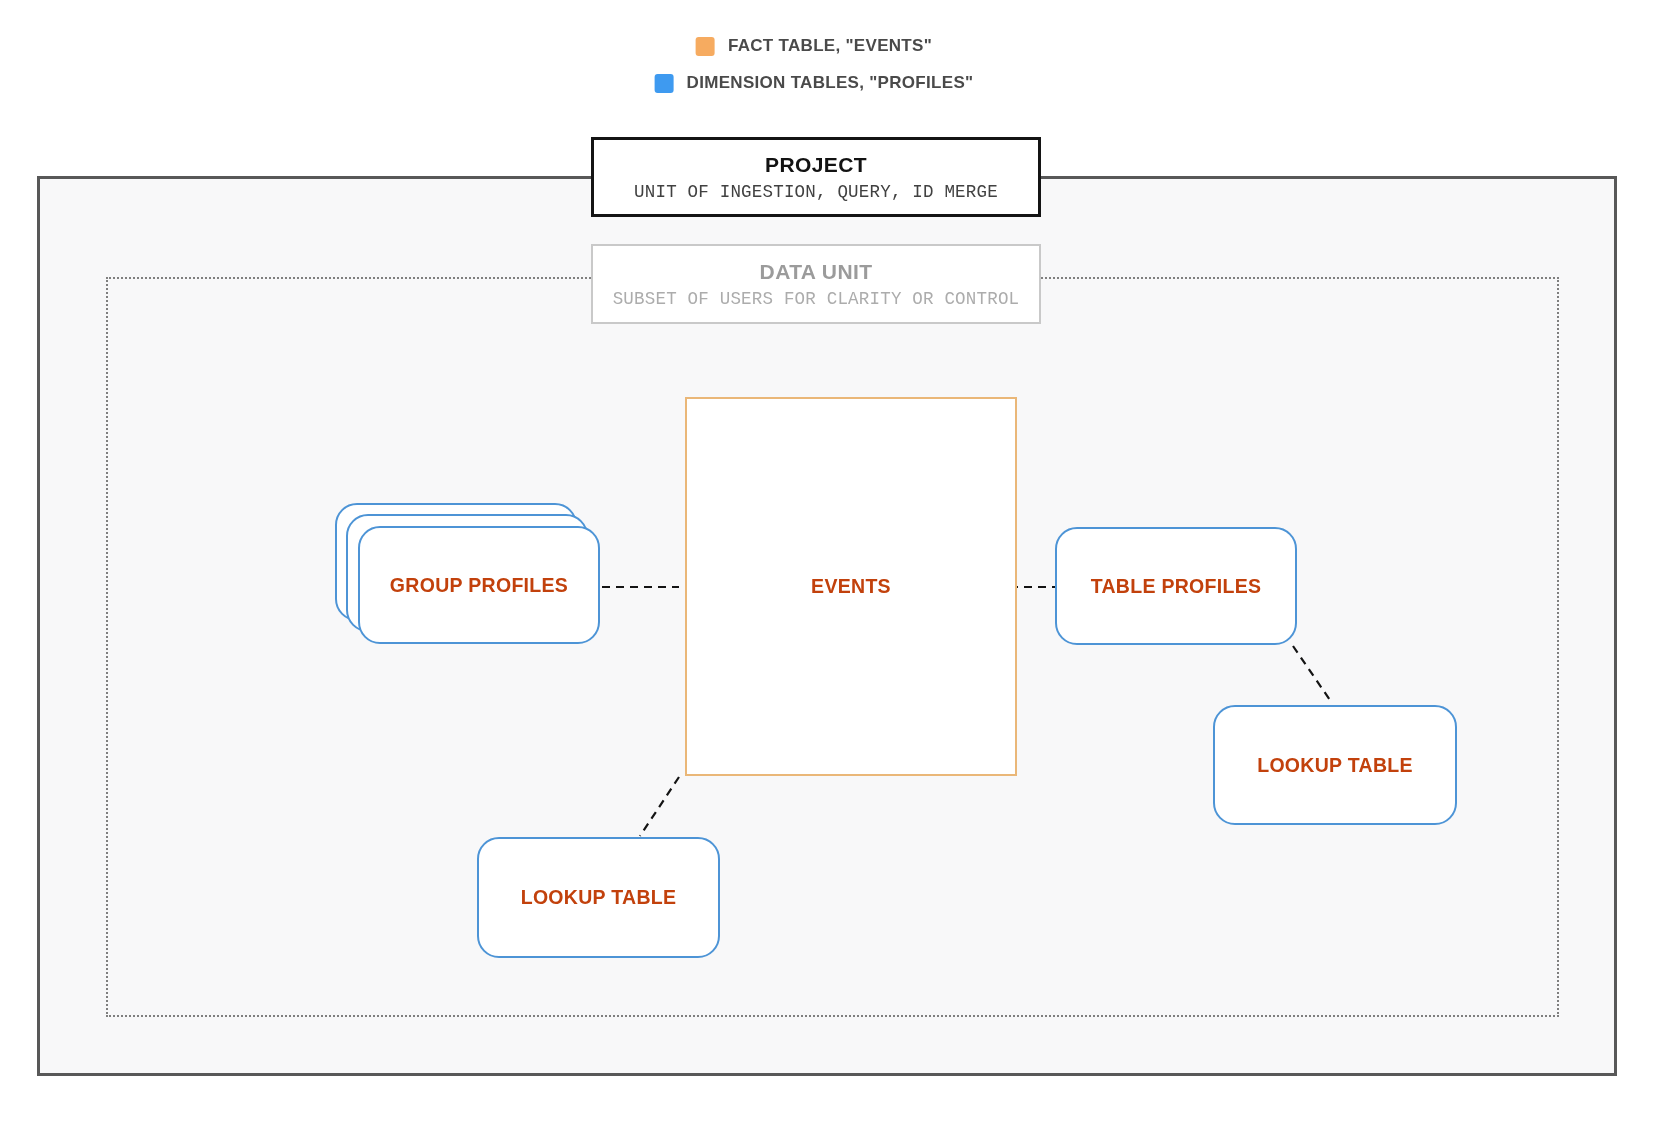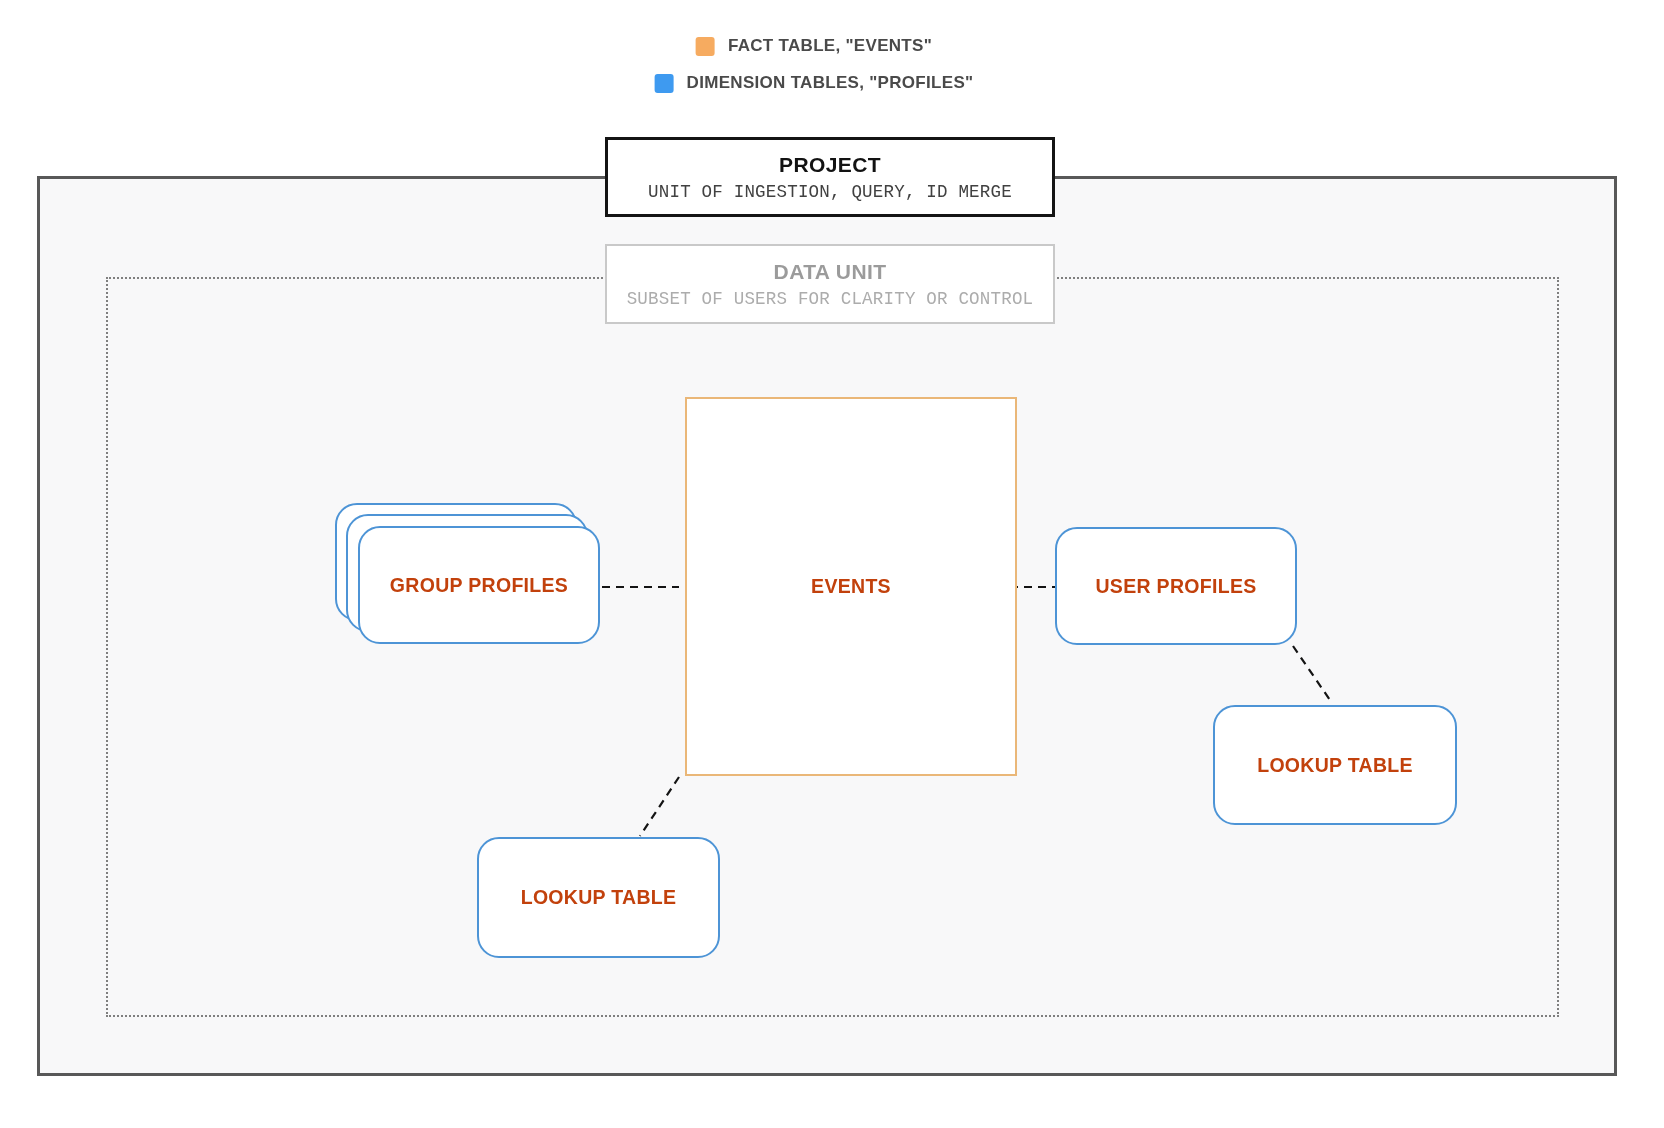--- a/index.html
+++ b/index.html
@@ -73,7 +73,7 @@
   
   .header-box {
     position: absolute;
-    left: 605px;
+    left: 591px;
     width: 450px;
     height: 80px;
     background: #ffffff;

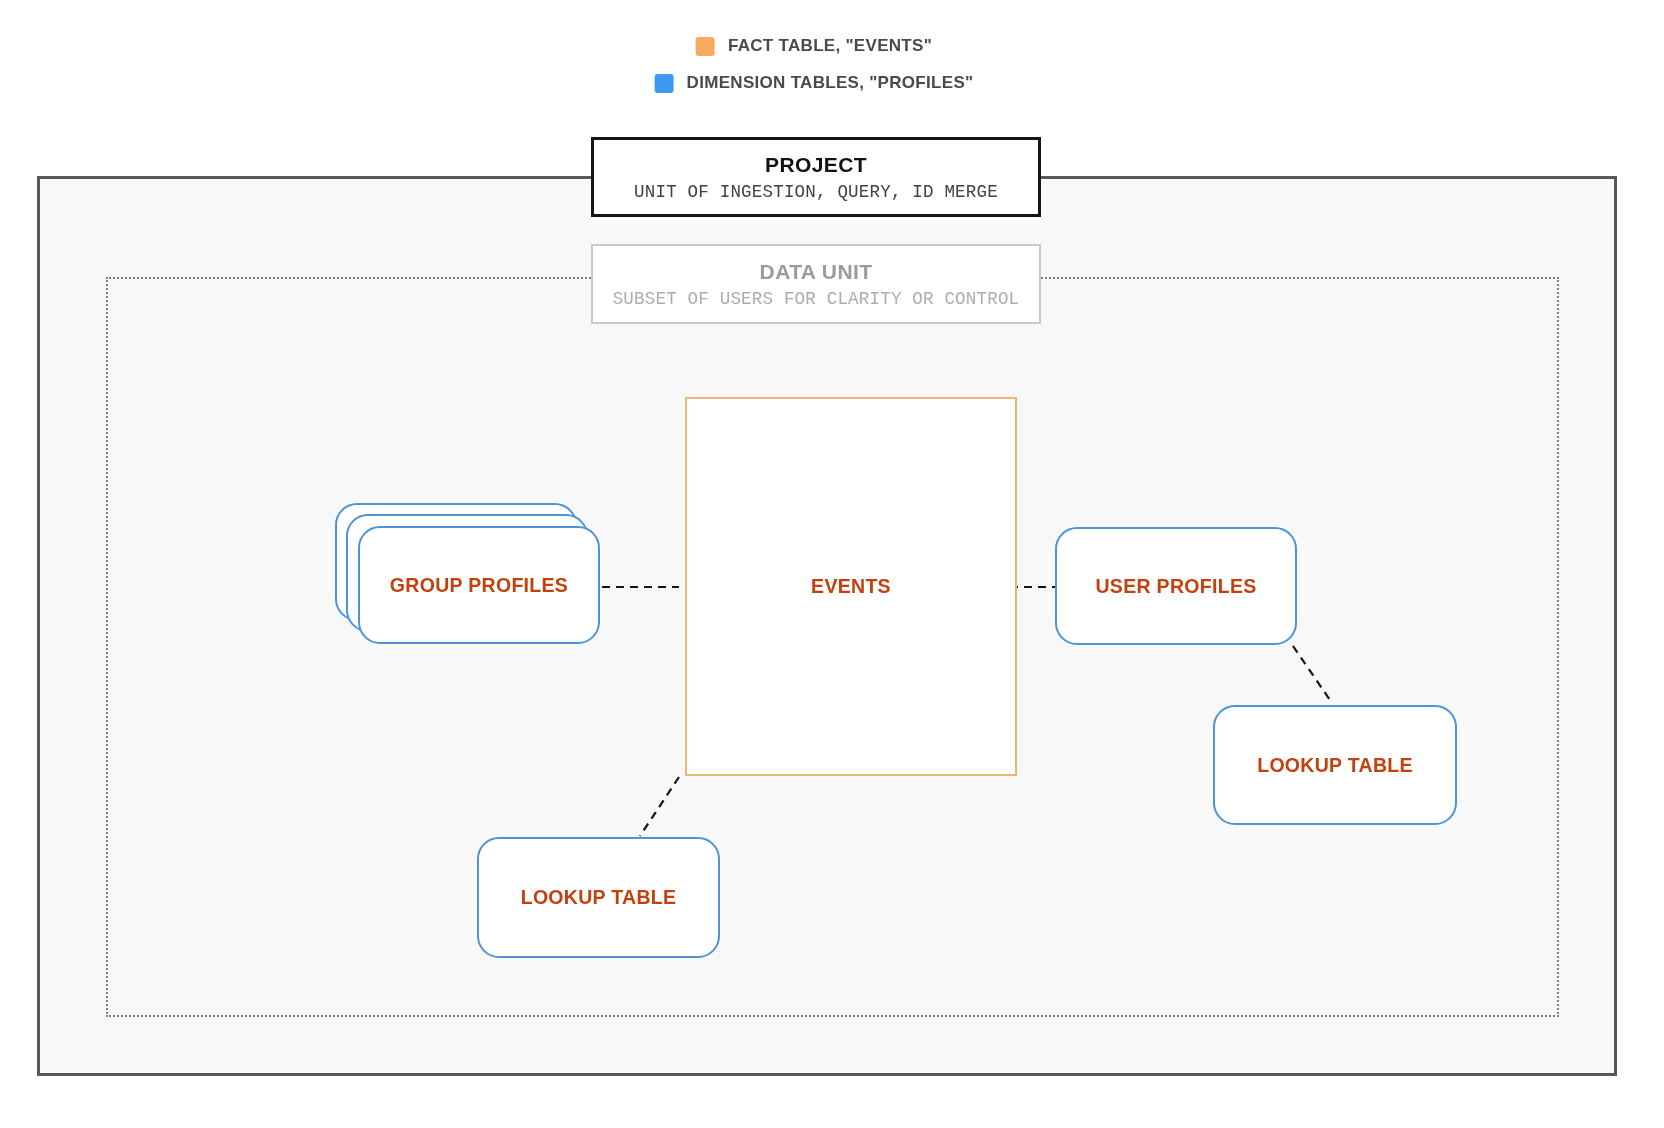--- a/index.html
+++ b/index.html
@@ -216,7 +216,7 @@
   </div>
 
   <div class="dim-card user-profiles">
-    <span class="node-label">USER PROFILES</span>
+    <span class="node-label">TABLE PROFILES</span>
   </div>
 
   <div class="dim-card lookup-right">

